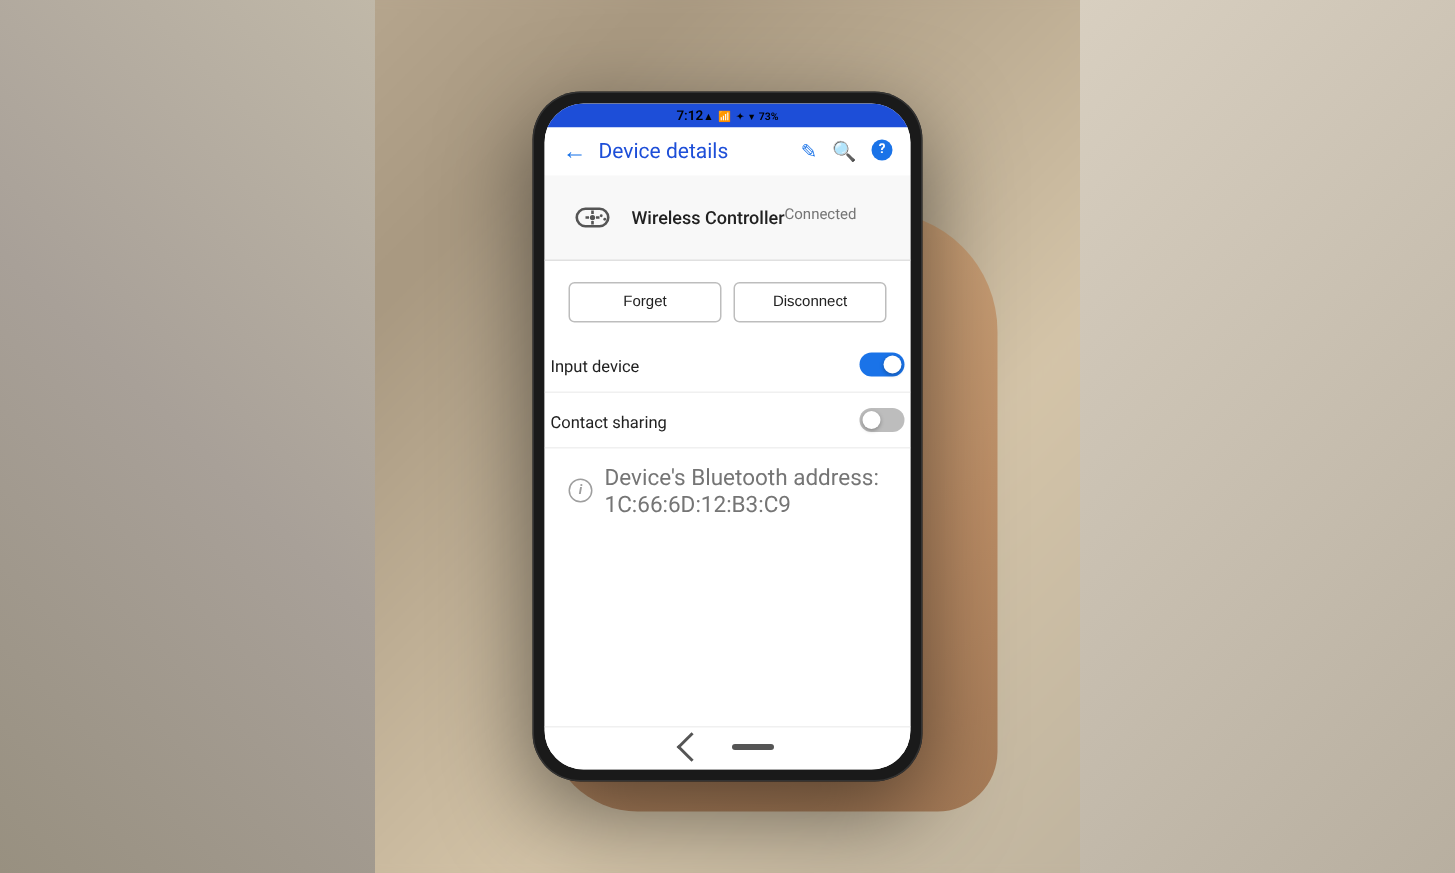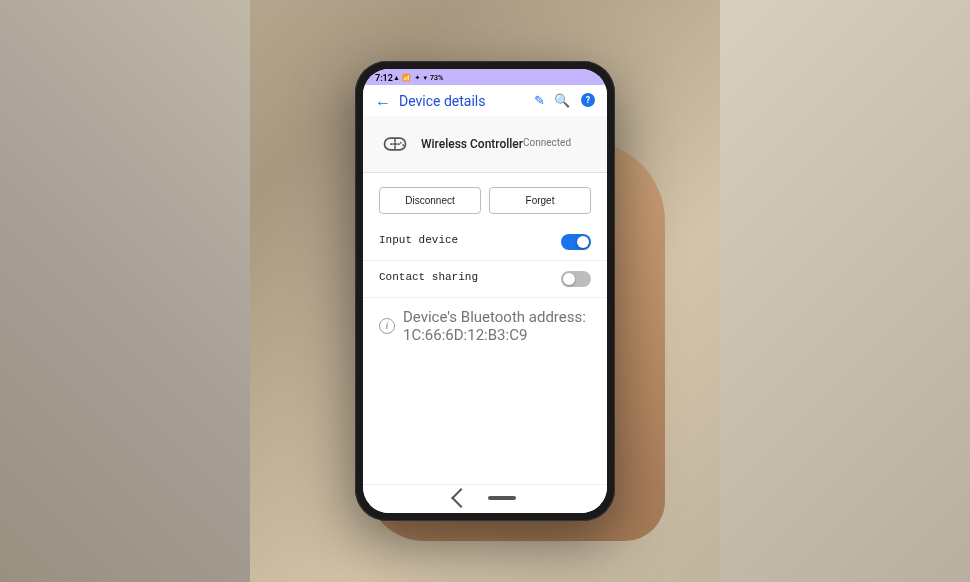--- a/index.html
+++ b/index.html
@@ -56,11 +56,11 @@
 
     
     .status-bar {
-      background: #c4b5fd;
+      background: #1d4ed8;
       padding: 4px 12px 2px;
       display: flex;
       align-items: center;
-      justify-content: flex-start;
+      justify-content: center;
       flex-shrink: 0;
     }
 

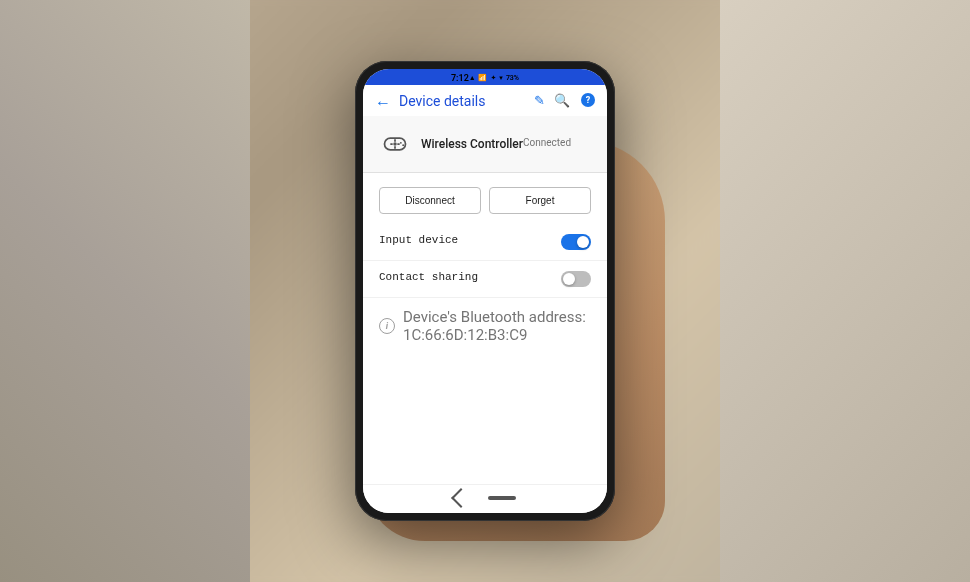--- a/index.html
+++ b/index.html
@@ -402,8 +402,8 @@
       <div class="content">
 
         <div class="buttons-row">
+          <button class="btn">Forget</button>
           <button class="btn">Disconnect</button>
-          <button class="btn">Forget</button>
         </div>
 
         <div class="toggle-row">

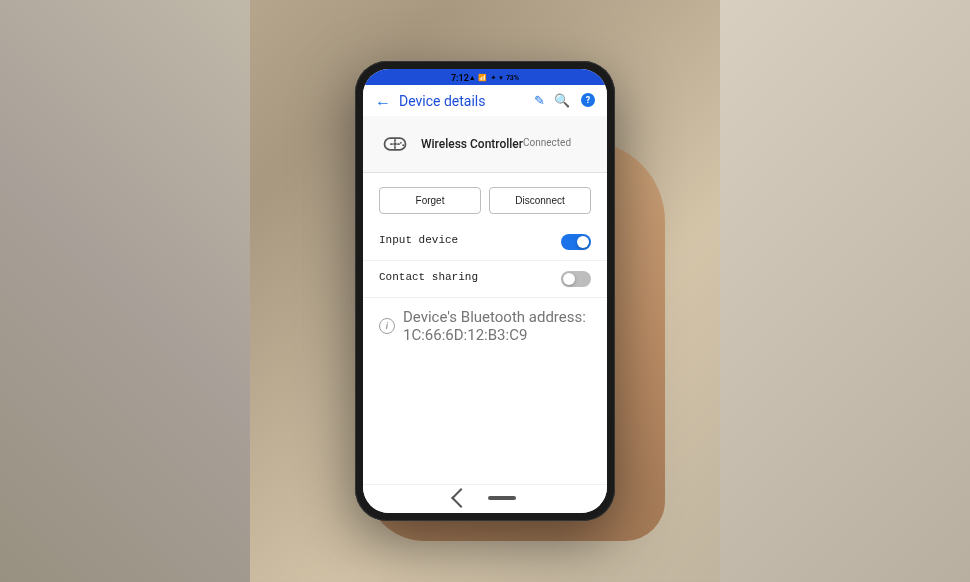--- a/index.html
+++ b/index.html
@@ -193,11 +193,10 @@
     
     .toggle-row {
       display: flex;
-      align-items: flex-start;
+      align-items: flex-end;
       justify-content: space-between;
-      padding: 10px 16px;
+      padding: 10px 4px;
       border-bottom: 1px solid #f0f0f0;
-      font-family: Liberation Mono, monospace;
     }
 
     .toggle-label {

